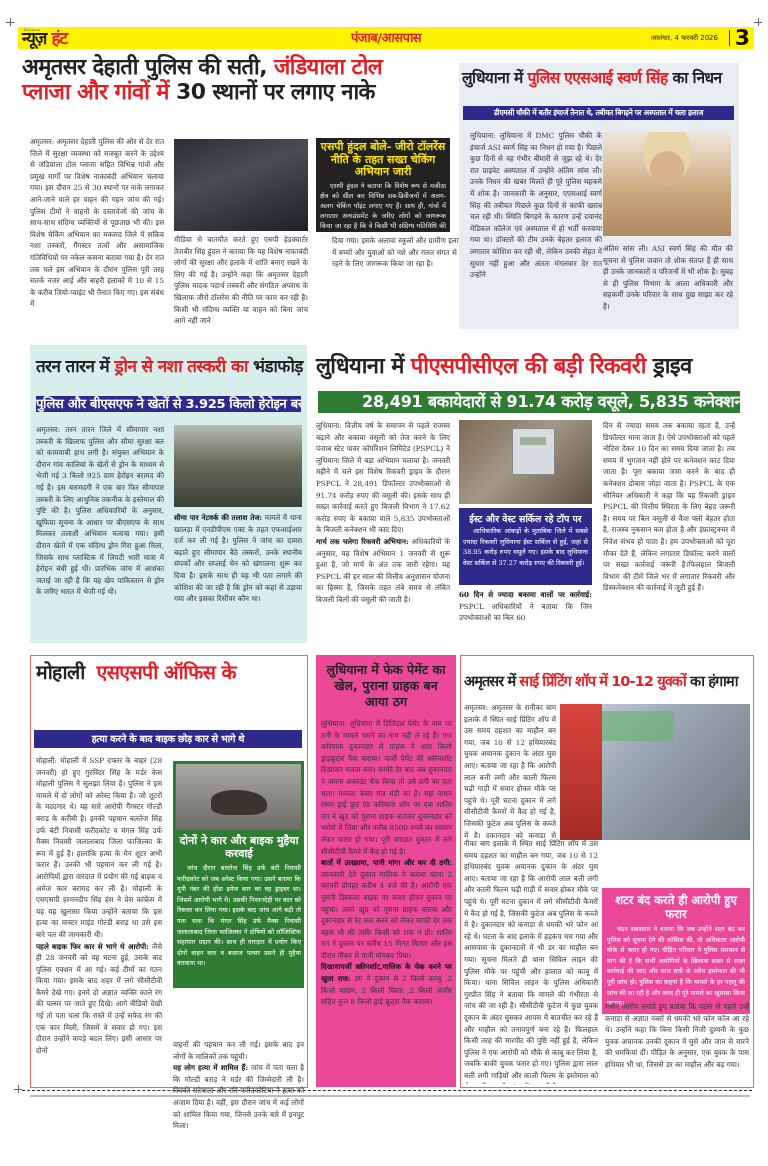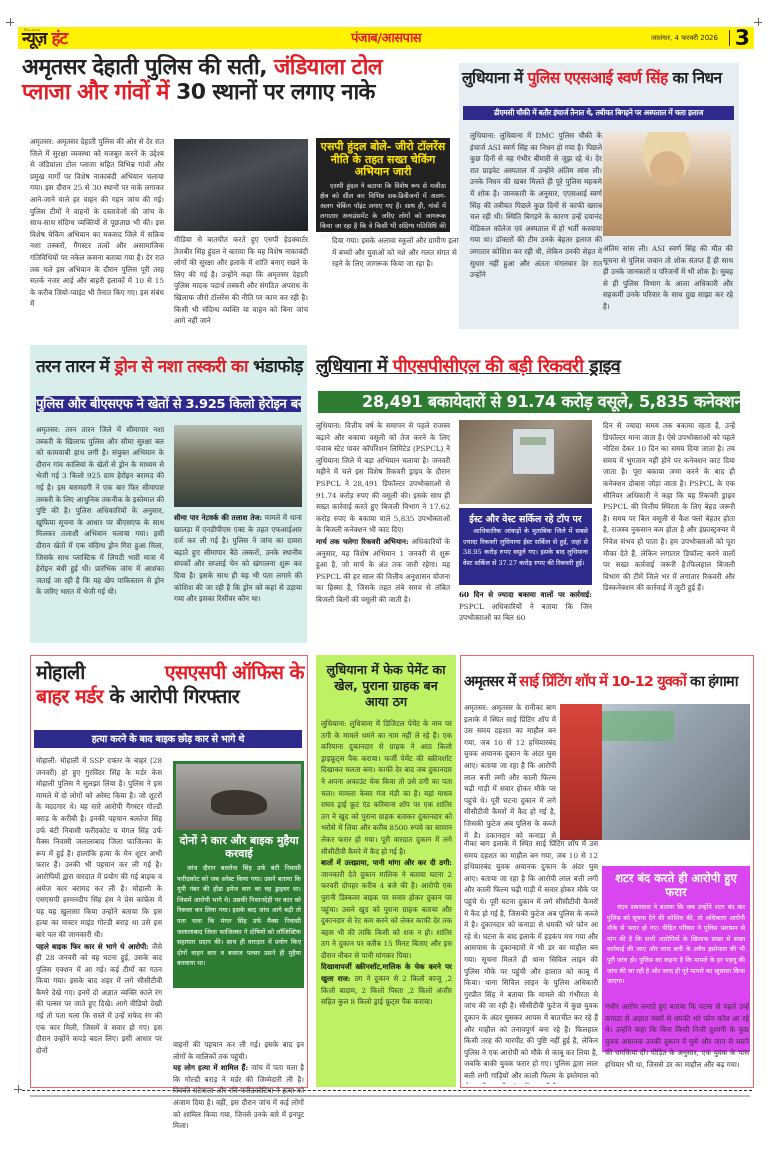--- a/index.html
+++ b/index.html
@@ -103,7 +103,7 @@
   <span>मामले में थाना खालड़ा में एनडीपीएस एक्ट के तहत एफआईआर दर्ज कर ली गई है। पुलिस ने जांच का दायरा बढ़ाते हुए सीमापार बैठे तस्करों, उनके स्थानीय संपर्कों और सप्लाई चेन को खंगालना शुरू कर दिया है। इसके साथ ही यह भी पता लगाने की कोशिश की जा रही है कि ड्रोन को कहां से उड़ाया गया और इसका रिसीवर कौन था।</span>
 </div>
 
-<div class="abs cond" style="left:316px; top:352px; width:446px; font-size:18px; line-height:28px; white-space:nowrap;text-decoration:underline;">
+<div class="abs cond" style="left:316px; top:352px; width:446px; font-size:22px; line-height:28px; white-space:nowrap;">
   <span>लुधियाना में</span>
   <span class="red">पीएसपीसीएल की बड़ी रिकवरी</span>
   <span>ड्राइव</span>

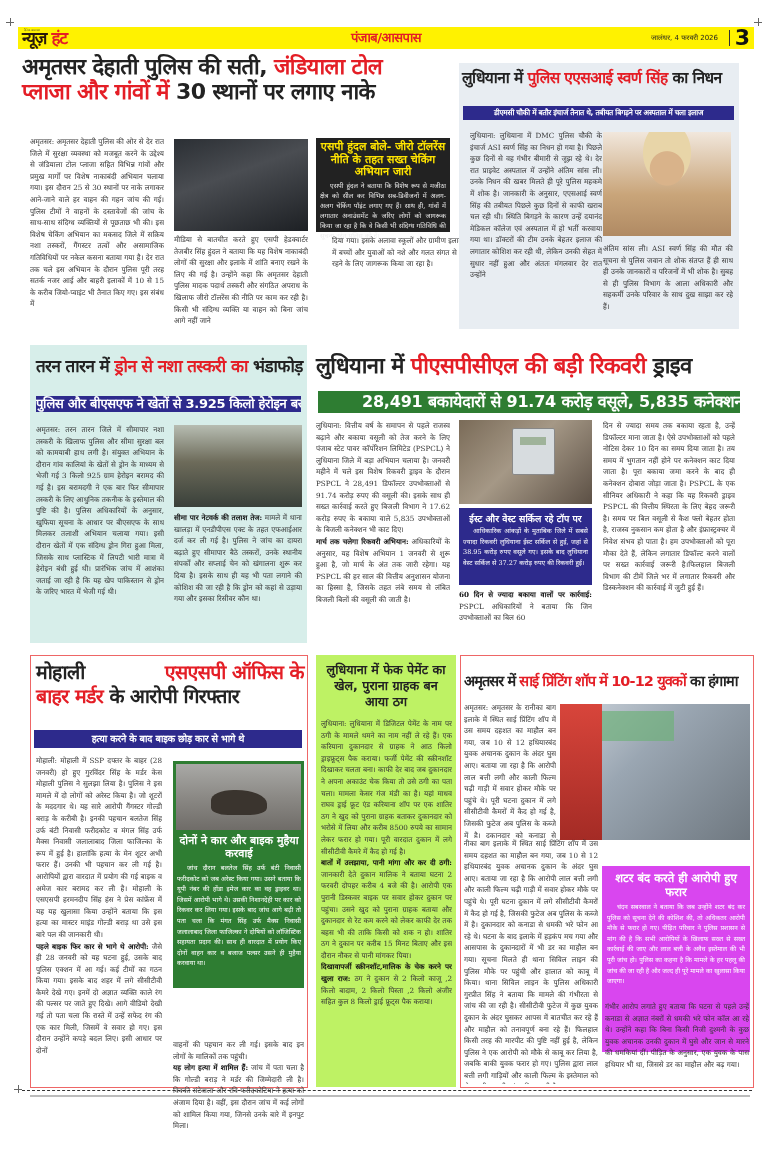--- a/index.html
+++ b/index.html
@@ -129,7 +129,7 @@
 
 <div class="abs" style="left:30px; top:655px; width:278px; height:433px; border:1px solid #e66; background:#fff;"></div>
 <div class="abs cond" style="left:36px; top:661px; width:268px; font-size:19.5px; line-height:24px;">
-  <div style="white-space:nowrap; display:flex; justify-content:space-between;">
+  <div style="white-space:nowrap; display:flex; justify-content:flex-start;gap:12px;">
     <span>मोहाली</span>
     <span class="red">एसएसपी ऑफिस के</span>
   </div>

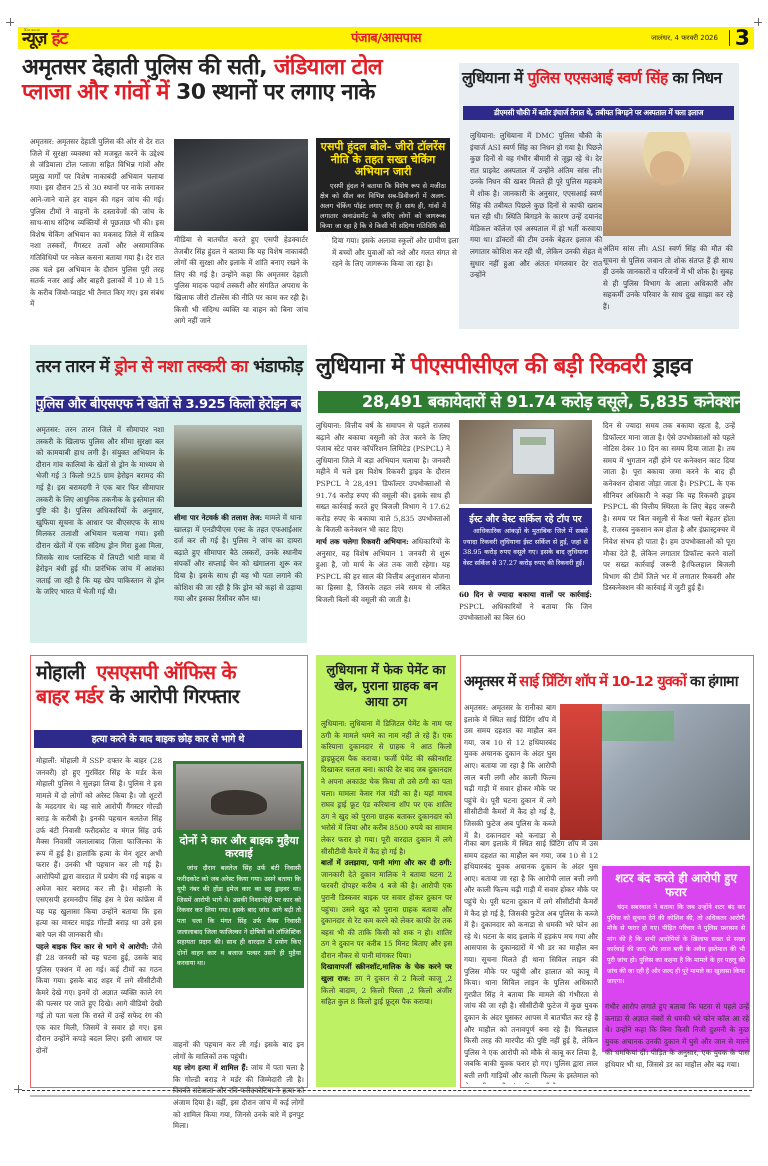--- a/index.html
+++ b/index.html
@@ -157,7 +157,7 @@
   <span>जांच में पता चला है कि गोल्डी बराड़ ने मर्डर की जिम्मेदारी ली है। विक्की संटेवाला और रवि फरीदकोटिया ने हत्या को अंजाम दिया है। वहीं, इस दौरान जांच में कई लोगों को शामिल किया गया, जिनसे उनके बारे में इनपुट मिला।</span>
 </div>
 
-<div class="abs" style="left:316px; top:655px; width:140px; height:432px; background:#bef264;">
+<div class="abs" style="left:316px; top:655px; width:140px; height:432px; background:#ec4899;">
   <div class="box-head" style="position:absolute; left:5px; top:7px; width:130px; font-size:12.6px; line-height:16px; color:#222;">लुधियाना में फेक पेमेंट का खेल, पुराना ग्राहक बन आया ठग</div>
   <div class="body-text" style="position:absolute; left:5px; top:63px; width:131px; height:366px; overflow:hidden;">
     <span>लुधियाना: लुधियाना में डिजिटल पेमेंट के नाम पर ठगी के मामले थमने का नाम नहीं ले रहे हैं। एक करियाना दुकानदार से ग्राहक ने आठ किलो ड्राइफ्रूट्स पैक कराया। फर्जी पेमेंट की स्क्रीनशॉट दिखाकर चलता बना। काफी देर बाद जब दुकानदार ने अपना अकाउंट चेक किया तो उसे ठगी का पता चला। मामला केसर गंज मंडी का है। यहां माधव राघव ड्राई फ्रूट एंड करियाना शॉप पर एक शातिर ठग ने खुद को पुराना ग्राहक बताकर दुकानदार को भरोसे में लिया और करीब 8500 रुपये का सामान लेकर फरार हो गया। पूरी वारदात दुकान में लगे सीसीटीवी कैमरे में कैद हो गई है।</span><br>

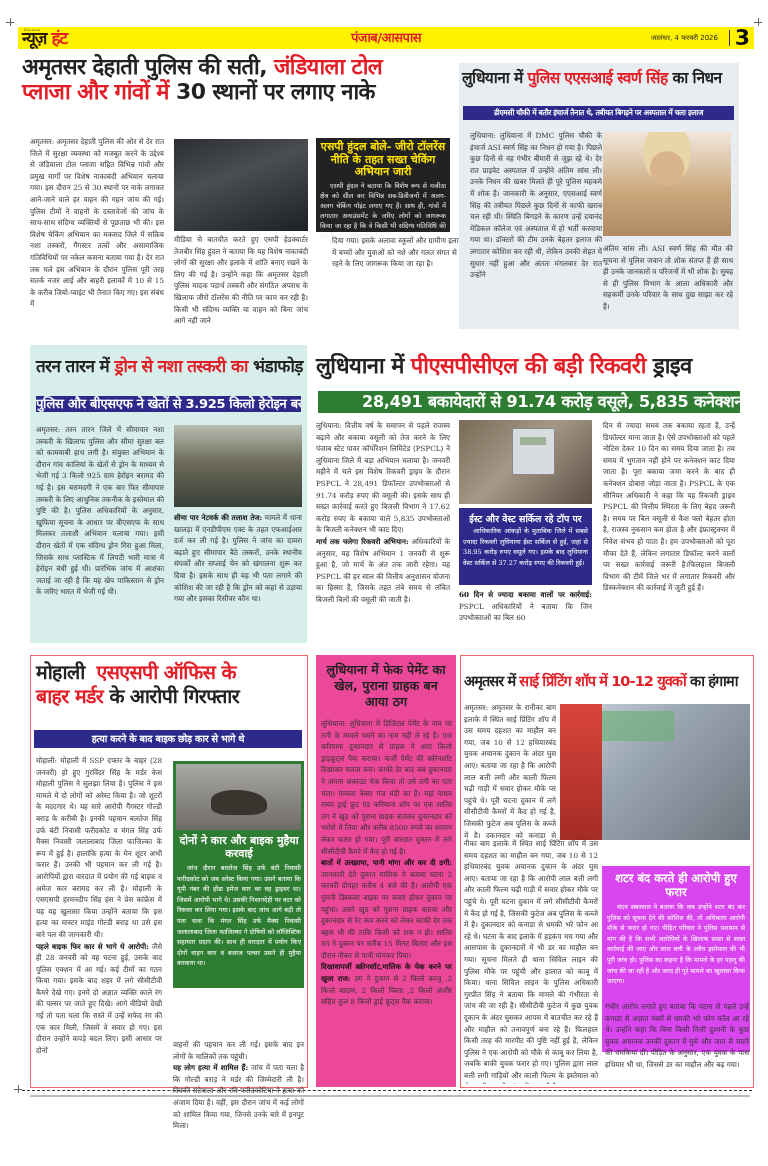--- a/index.html
+++ b/index.html
@@ -133,10 +133,6 @@
     <span>मोहाली</span>
     <span class="red">एसएसपी ऑफिस के</span>
   </div>
-  <div style="white-space:nowrap;">
-    <span class="red">बाहर मर्डर</span>
-    <span>के आरोपी गिरफ्तार</span>
-  </div>
 </div>
 <div class="abs box-head" style="left:34px; top:730px; width:268px; height:18px; background:#2d2a8c; color:#fff; font-size:9.6px; line-height:18px; text-align:center; white-space:nowrap; overflow:hidden; letter-spacing:-0.2px;">हत्या करने के  बाद बाइक छोड़ कार से भागे थे</div>
 <div class="abs body-text" style="left:36px; top:755px; width:126px; height:328px; overflow:hidden;">

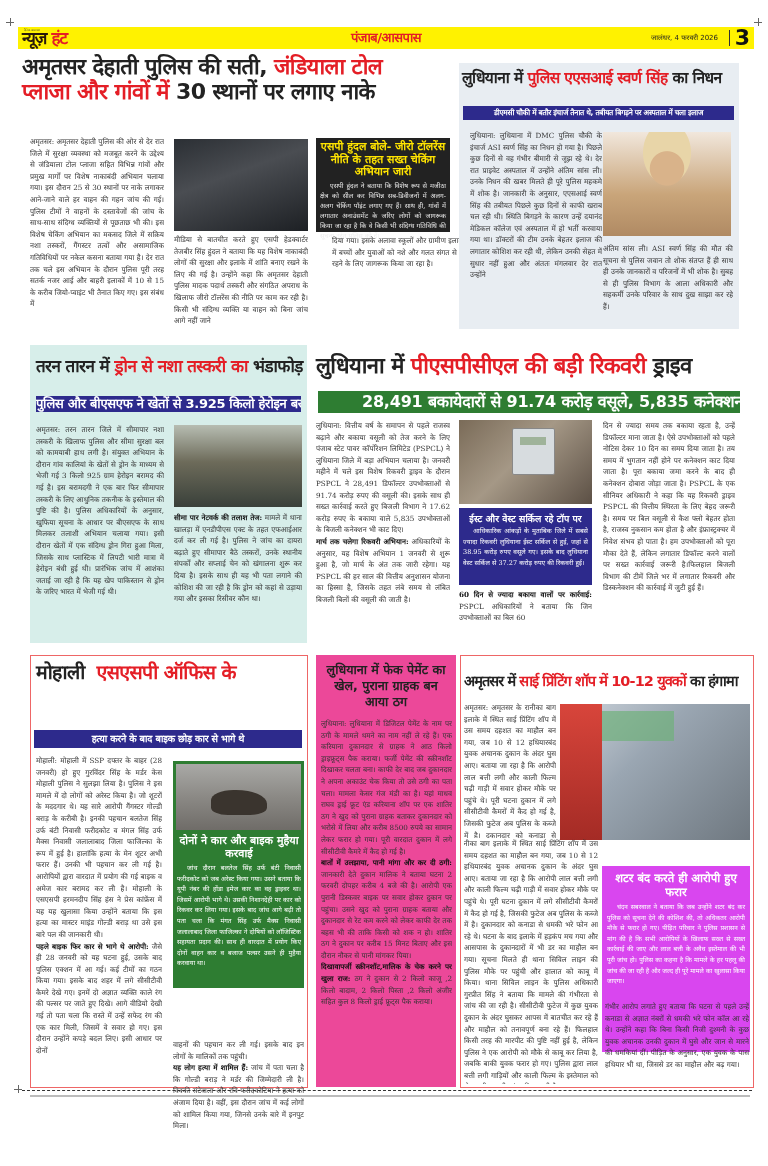--- a/index.html
+++ b/index.html
@@ -182,7 +182,7 @@
   
   
 </div>
-<div class="abs" style="left:602px; top:866px; width:148px; height:186px; background:#d946ef;">
+<div class="abs" style="left:602px; top:888px; width:148px; height:126px; background:#ec4899;">
   <div class="box-head" style="position:absolute; left:5px; top:5px; width:138px; color:#fff; font-size:11.5px; line-height:14px;">शटर बंद करते ही आरोपी हुए फरार</div>
   <div class="body-text" style="position:absolute; left:5px; top:36px; width:138px; color:#fff; font-size:6.3px; line-height:10.6px; text-indent:10px;">चंदन सबरवाल ने बताया कि जब उन्होंने शटर बंद कर पुलिस को सूचना देने की कोशिश की, तो अधिकतर आरोपी मौके से फरार हो गए। पीड़ित परिवार ने पुलिस प्रशासन से मांग की है कि सभी आरोपियों के खिलाफ सख्त से सख्त कार्रवाई की जाए और लाल बत्ती के अवैध इस्तेमाल की भी पूरी जांच हो। पुलिस का कहना है कि मामले के हर पहलू की जांच की जा रही है और जल्द ही पूरे मामले का खुलासा किया जाएगा।</div>
 </div>

